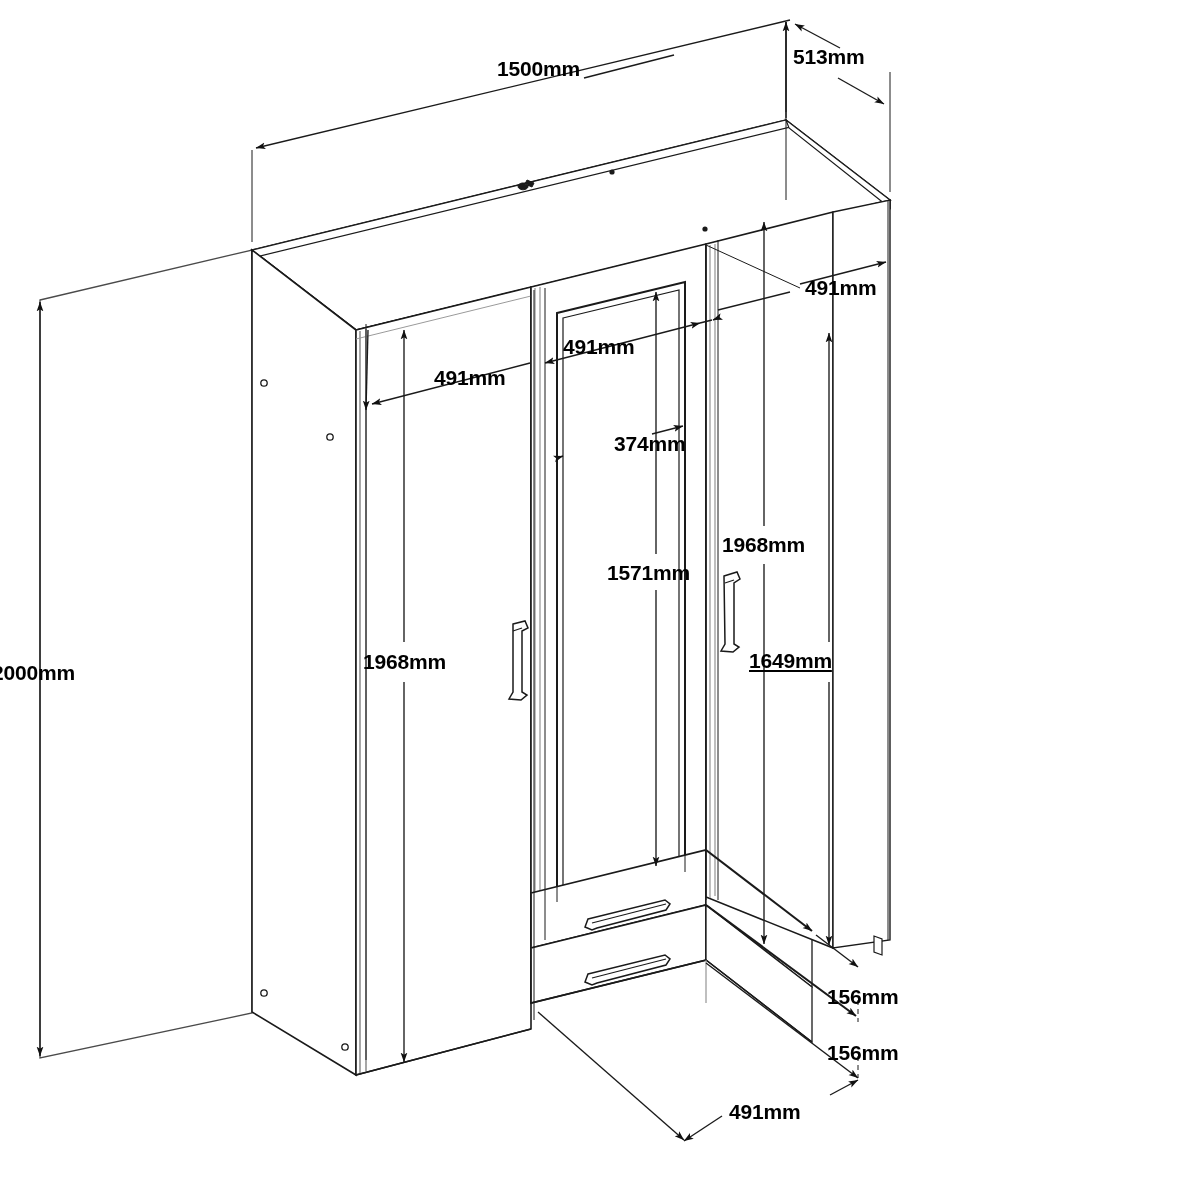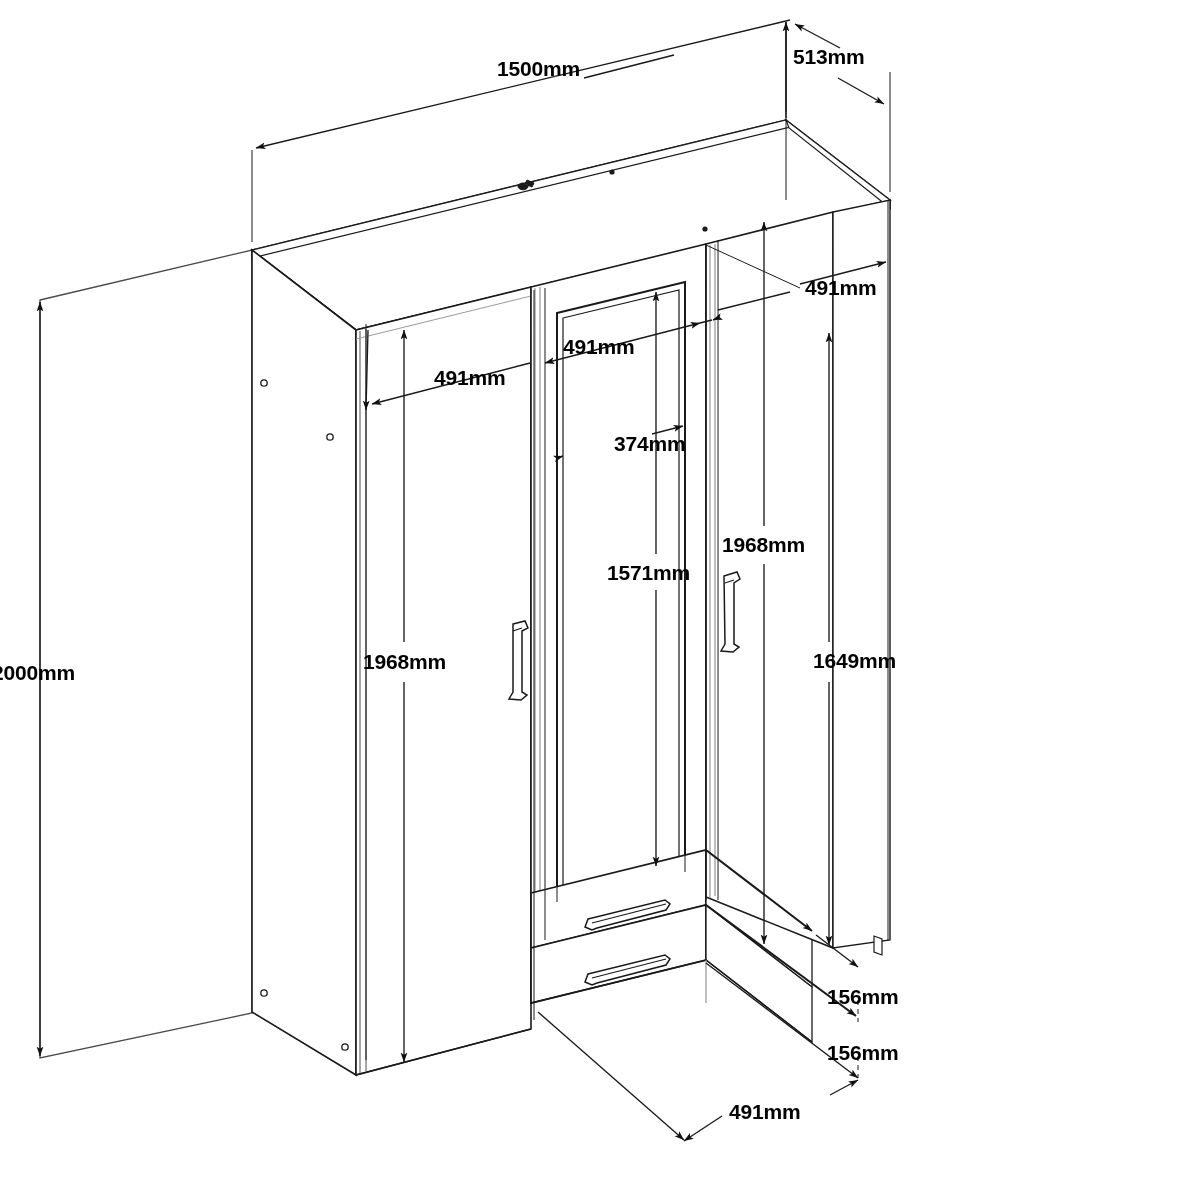--- a/index.html
+++ b/index.html
@@ -46,7 +46,7 @@
   .dim-label.l-1571 { left: 607px; top: 562px; text-align: center; }
   .dim-label.l-1968a{ left: 363px; top: 651px; }
   .dim-label.l-1968b{ left: 722px; top: 534px; }
-  .dim-label.l-1649 { left: 813px; top: 650px; }
+  .dim-label.l-1649 { left: 749px; top: 650px; text-decoration: underline; }
   .dim-label.l-156a { left: 827px; top: 986px; }
   .dim-label.l-156b { left: 827px; top: 1042px; }
   .dim-label.l-491d { left: 729px; top: 1101px; }

